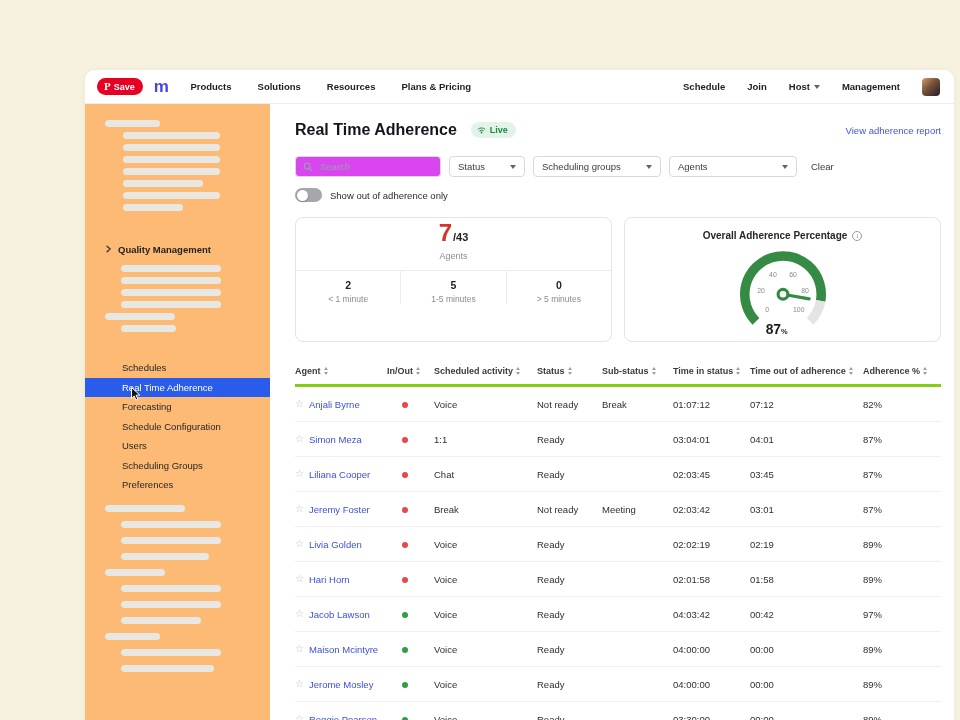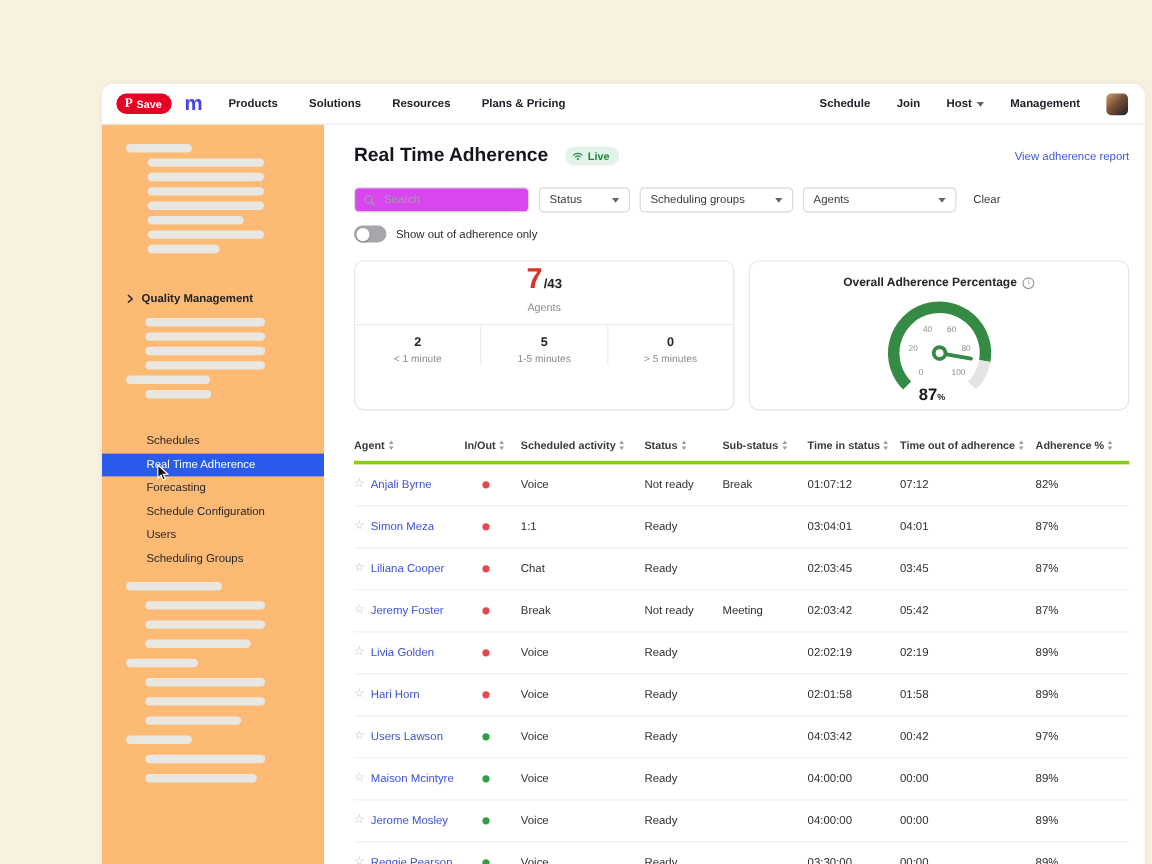--- a/index.html
+++ b/index.html
@@ -161,6 +161,9 @@
           <div class="snav-item">
             <span>Scheduling Groups</span>
           </div>
+          <div class="snav-item">
+            <span>Preferences</span>
+          </div>
         </div>
       <div class="skel-group bottom">
           <div class="skel" style="width: 80px; margin-left: 20px;"></div>

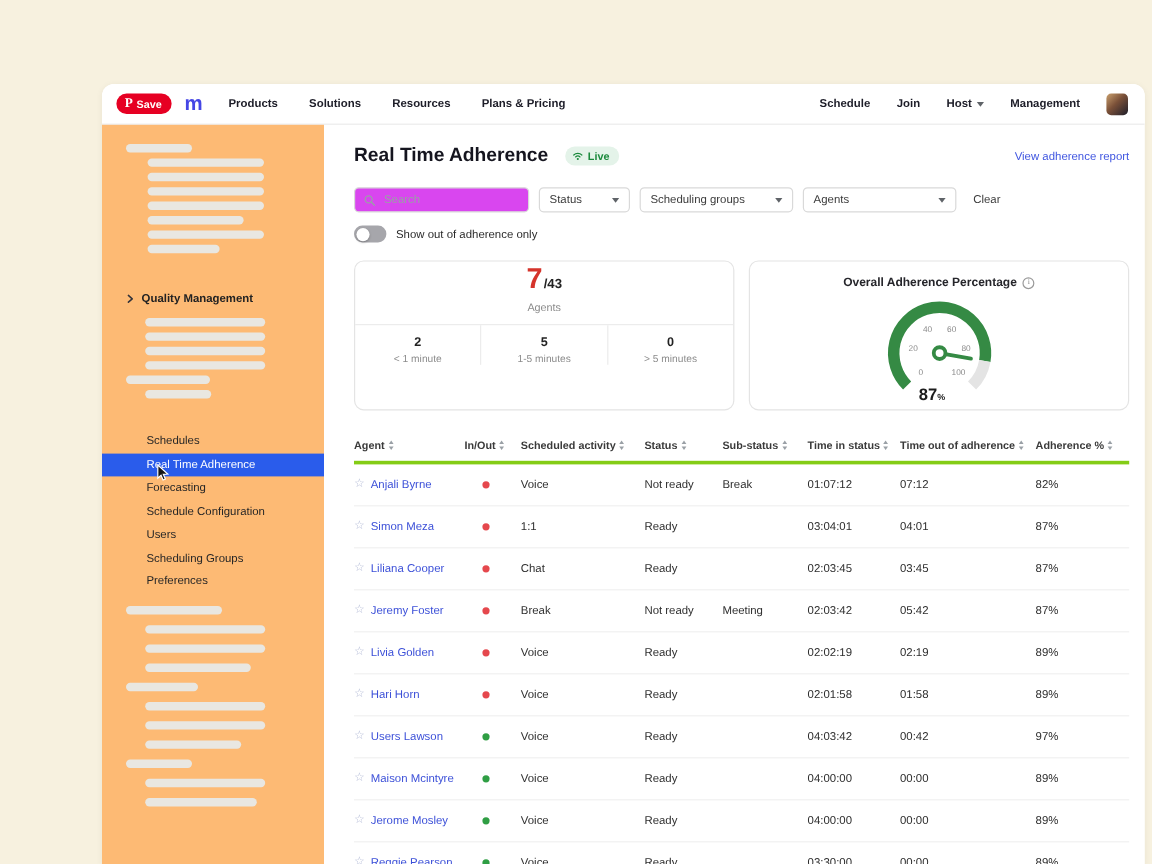--- a/index.html
+++ b/index.html
@@ -376,7 +376,7 @@
               <div class="cell">Not ready</div>
               <div class="cell">Meeting</div>
               <div class="cell">02:03:42</div>
-              <div class="cell">05:42</div>
+              <div class="cell">03:01</div>
               <div class="cell">87%</div>
             </div>
             <div class="trow gridcols">

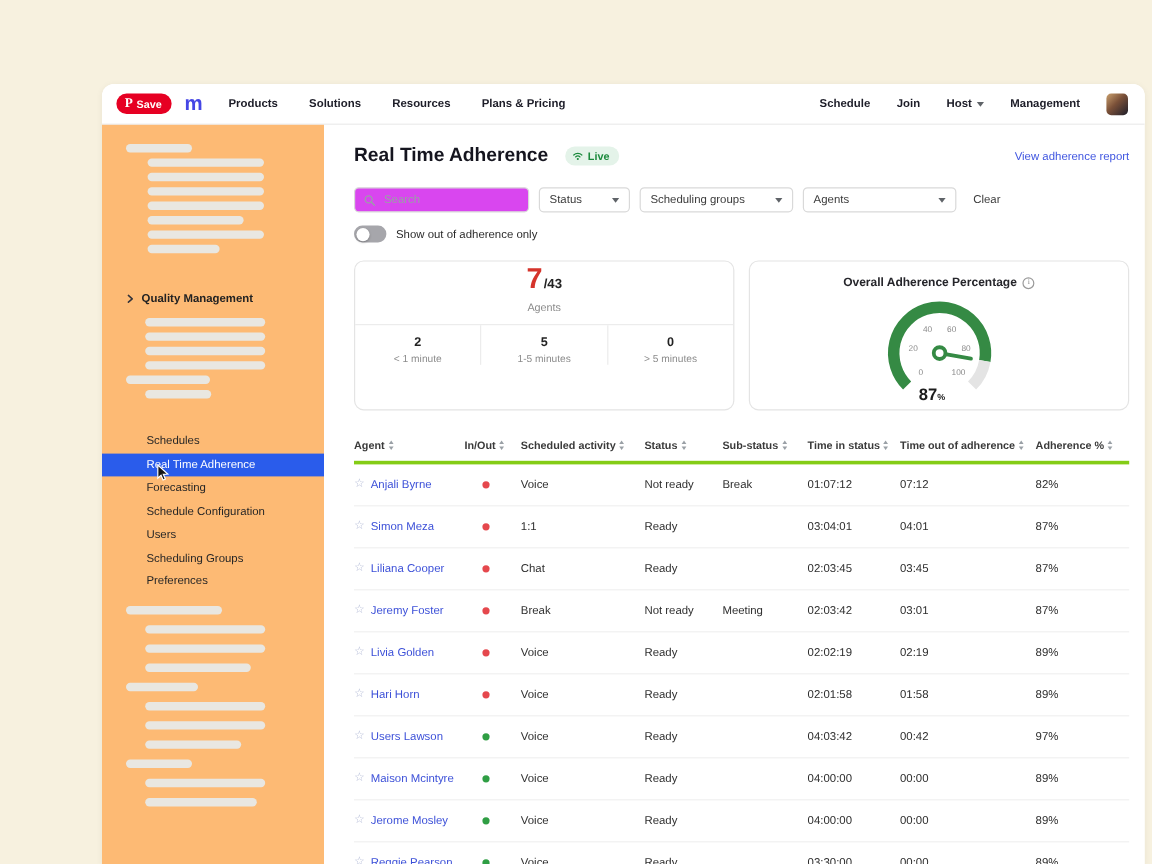--- a/index.html
+++ b/index.html
@@ -408,7 +408,7 @@
             <div class="trow gridcols">
               <div class="cell agent">
                 <span class="star">☆</span>
-                <span class="aname">Users Lawson</span>
+                <span class="aname">Jacob Lawson</span>
               </div>
               <div class="cell"><span class="dot" style="background: rgb(47, 158, 68);"></span></div>
               <div class="cell">Voice</div>

